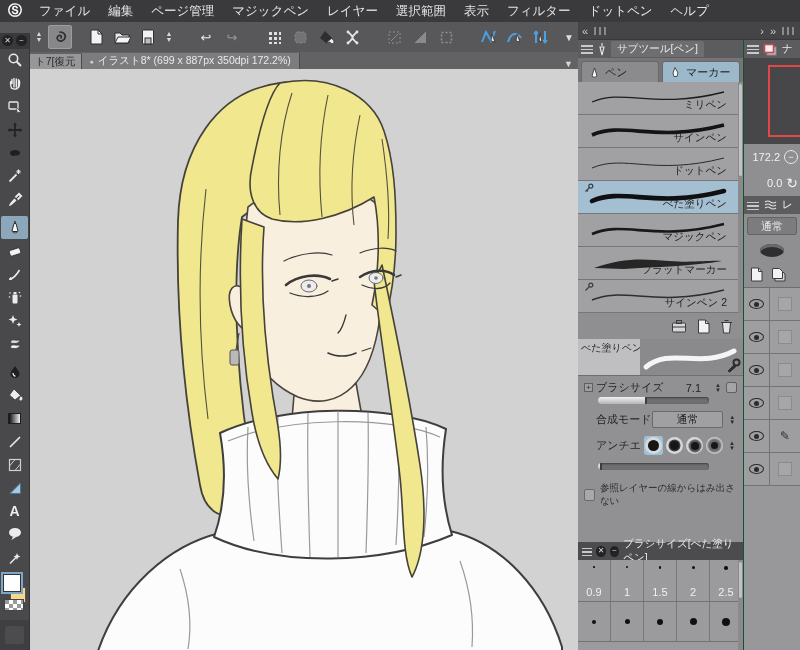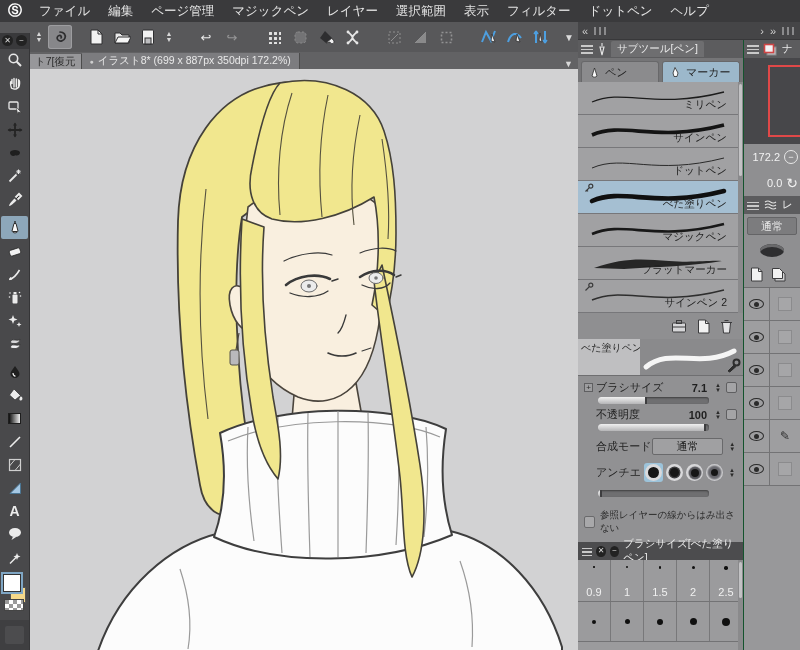--- a/index.html
+++ b/index.html
@@ -99,7 +99,7 @@
   .prow { margin-bottom:3px; }
   .prow .line1 { display:flex; align-items:center; height:15px; }
   .prow .lab { flex:1; white-space:nowrap; }
-  .prow .val { width:30px; text-align:right; margin-right:6px;font-weight:bold; }
+  .prow .val { width:30px; text-align:right; margin-right:12px; }
   .minispin { display:flex; flex-direction:column; line-height:5px; font-size:6px; color:#2a2a2a; width:10px; align-items:center; }
   .sqbtn { width:11px; height:11px; border:1px solid #5f5f61; background:#a4a4a6; margin-left:3px; border-radius:2px; }
   .slider { height:7px; margin:2px 28px 2px 14px; background:#6f6f71; border-radius:3px;

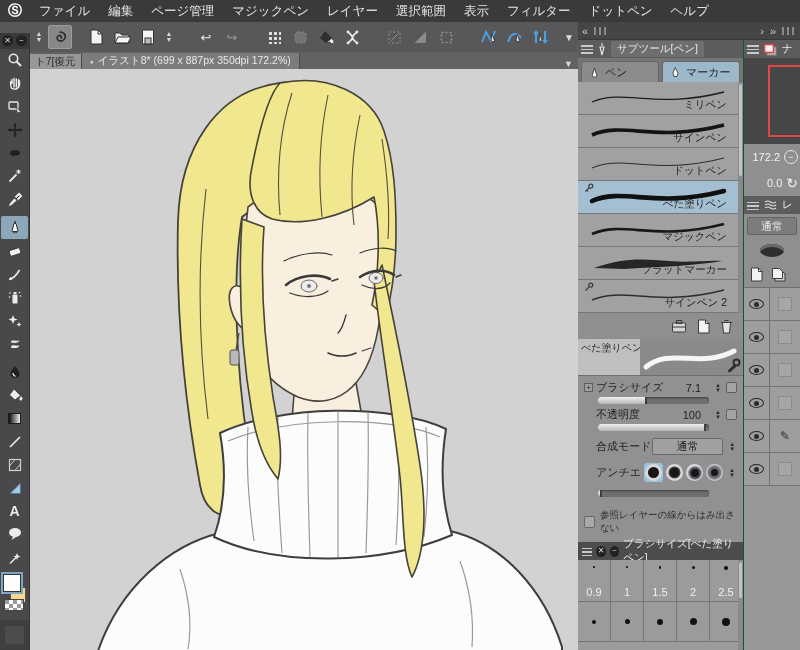--- a/index.html
+++ b/index.html
@@ -633,20 +633,6 @@
               </div>
         </div>
 
-        <div class="prow">
-          <div class="line1">
-            <span class="lab" style="padding-left:12px">不透明度</span>
-            <span class="val">100</span>
-            <span class="minispin">
-                  <span>▲</span>
-                  <span>▼</span>
-                </span>
-            <span class="sqbtn"></span>
-          </div>
-          <div class="slider">
-                <div class="fill" style="width:97%"></div>
-              </div>
-        </div>
 
         <div class="prow" style="margin-top:8px">
           <div class="line1">

